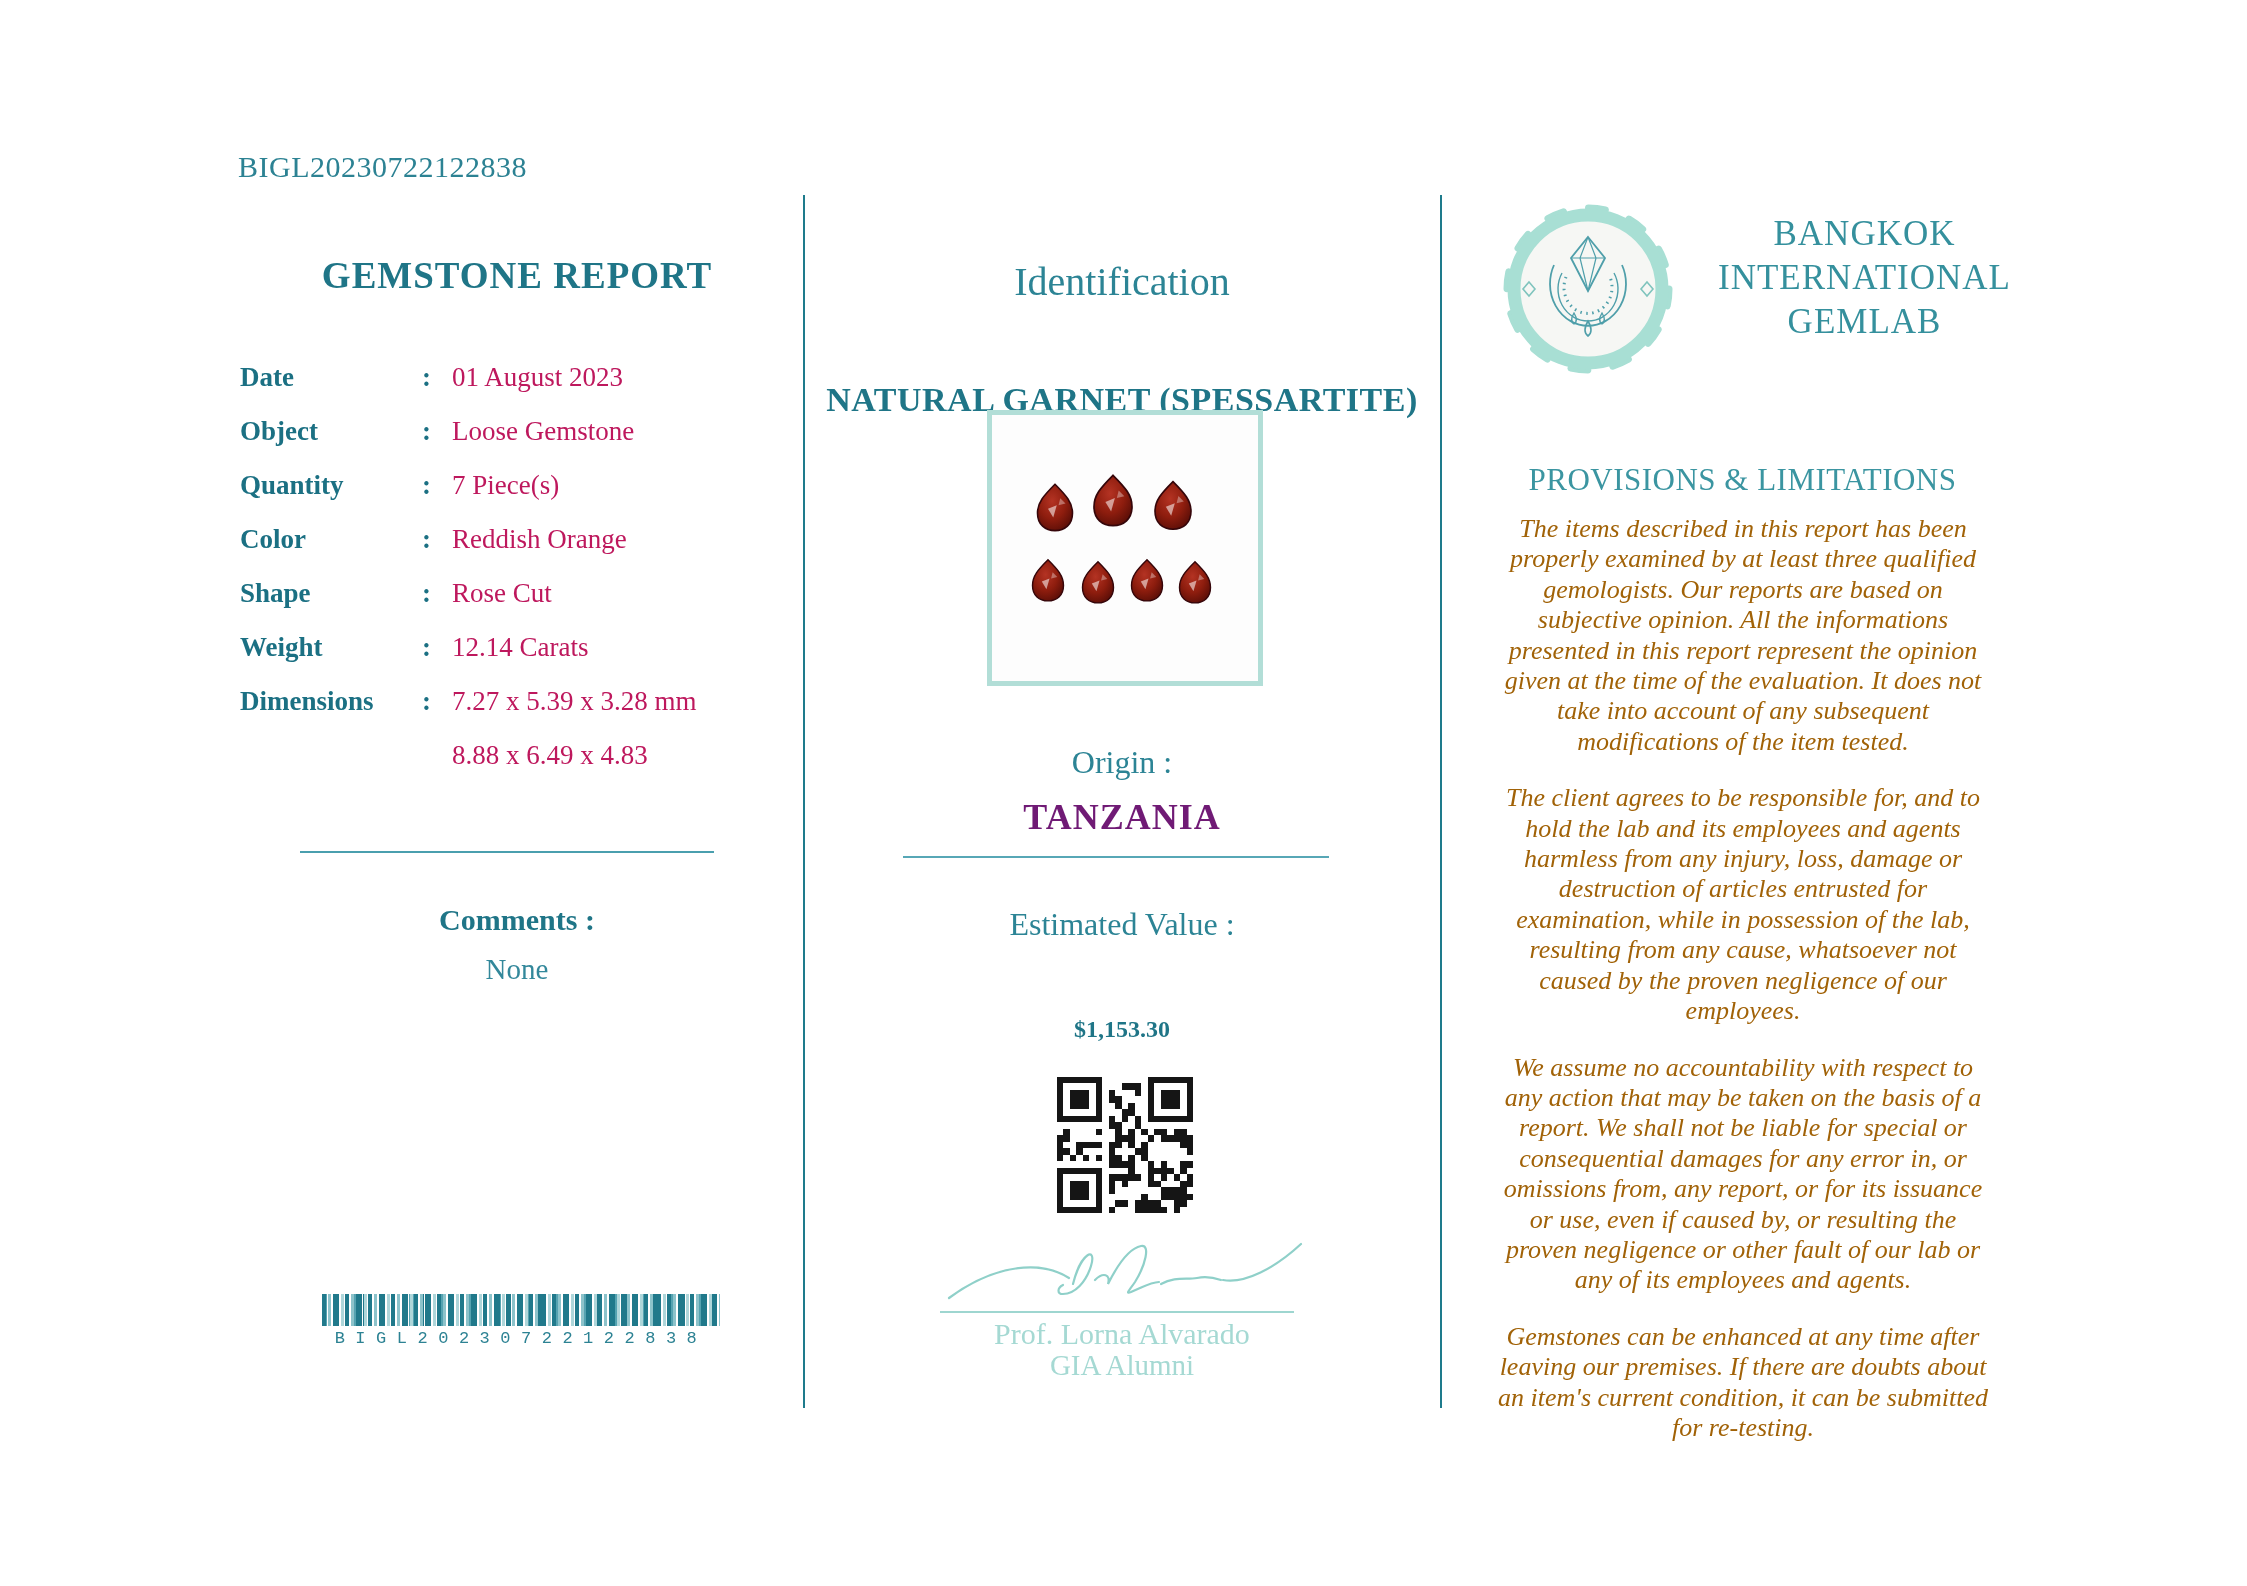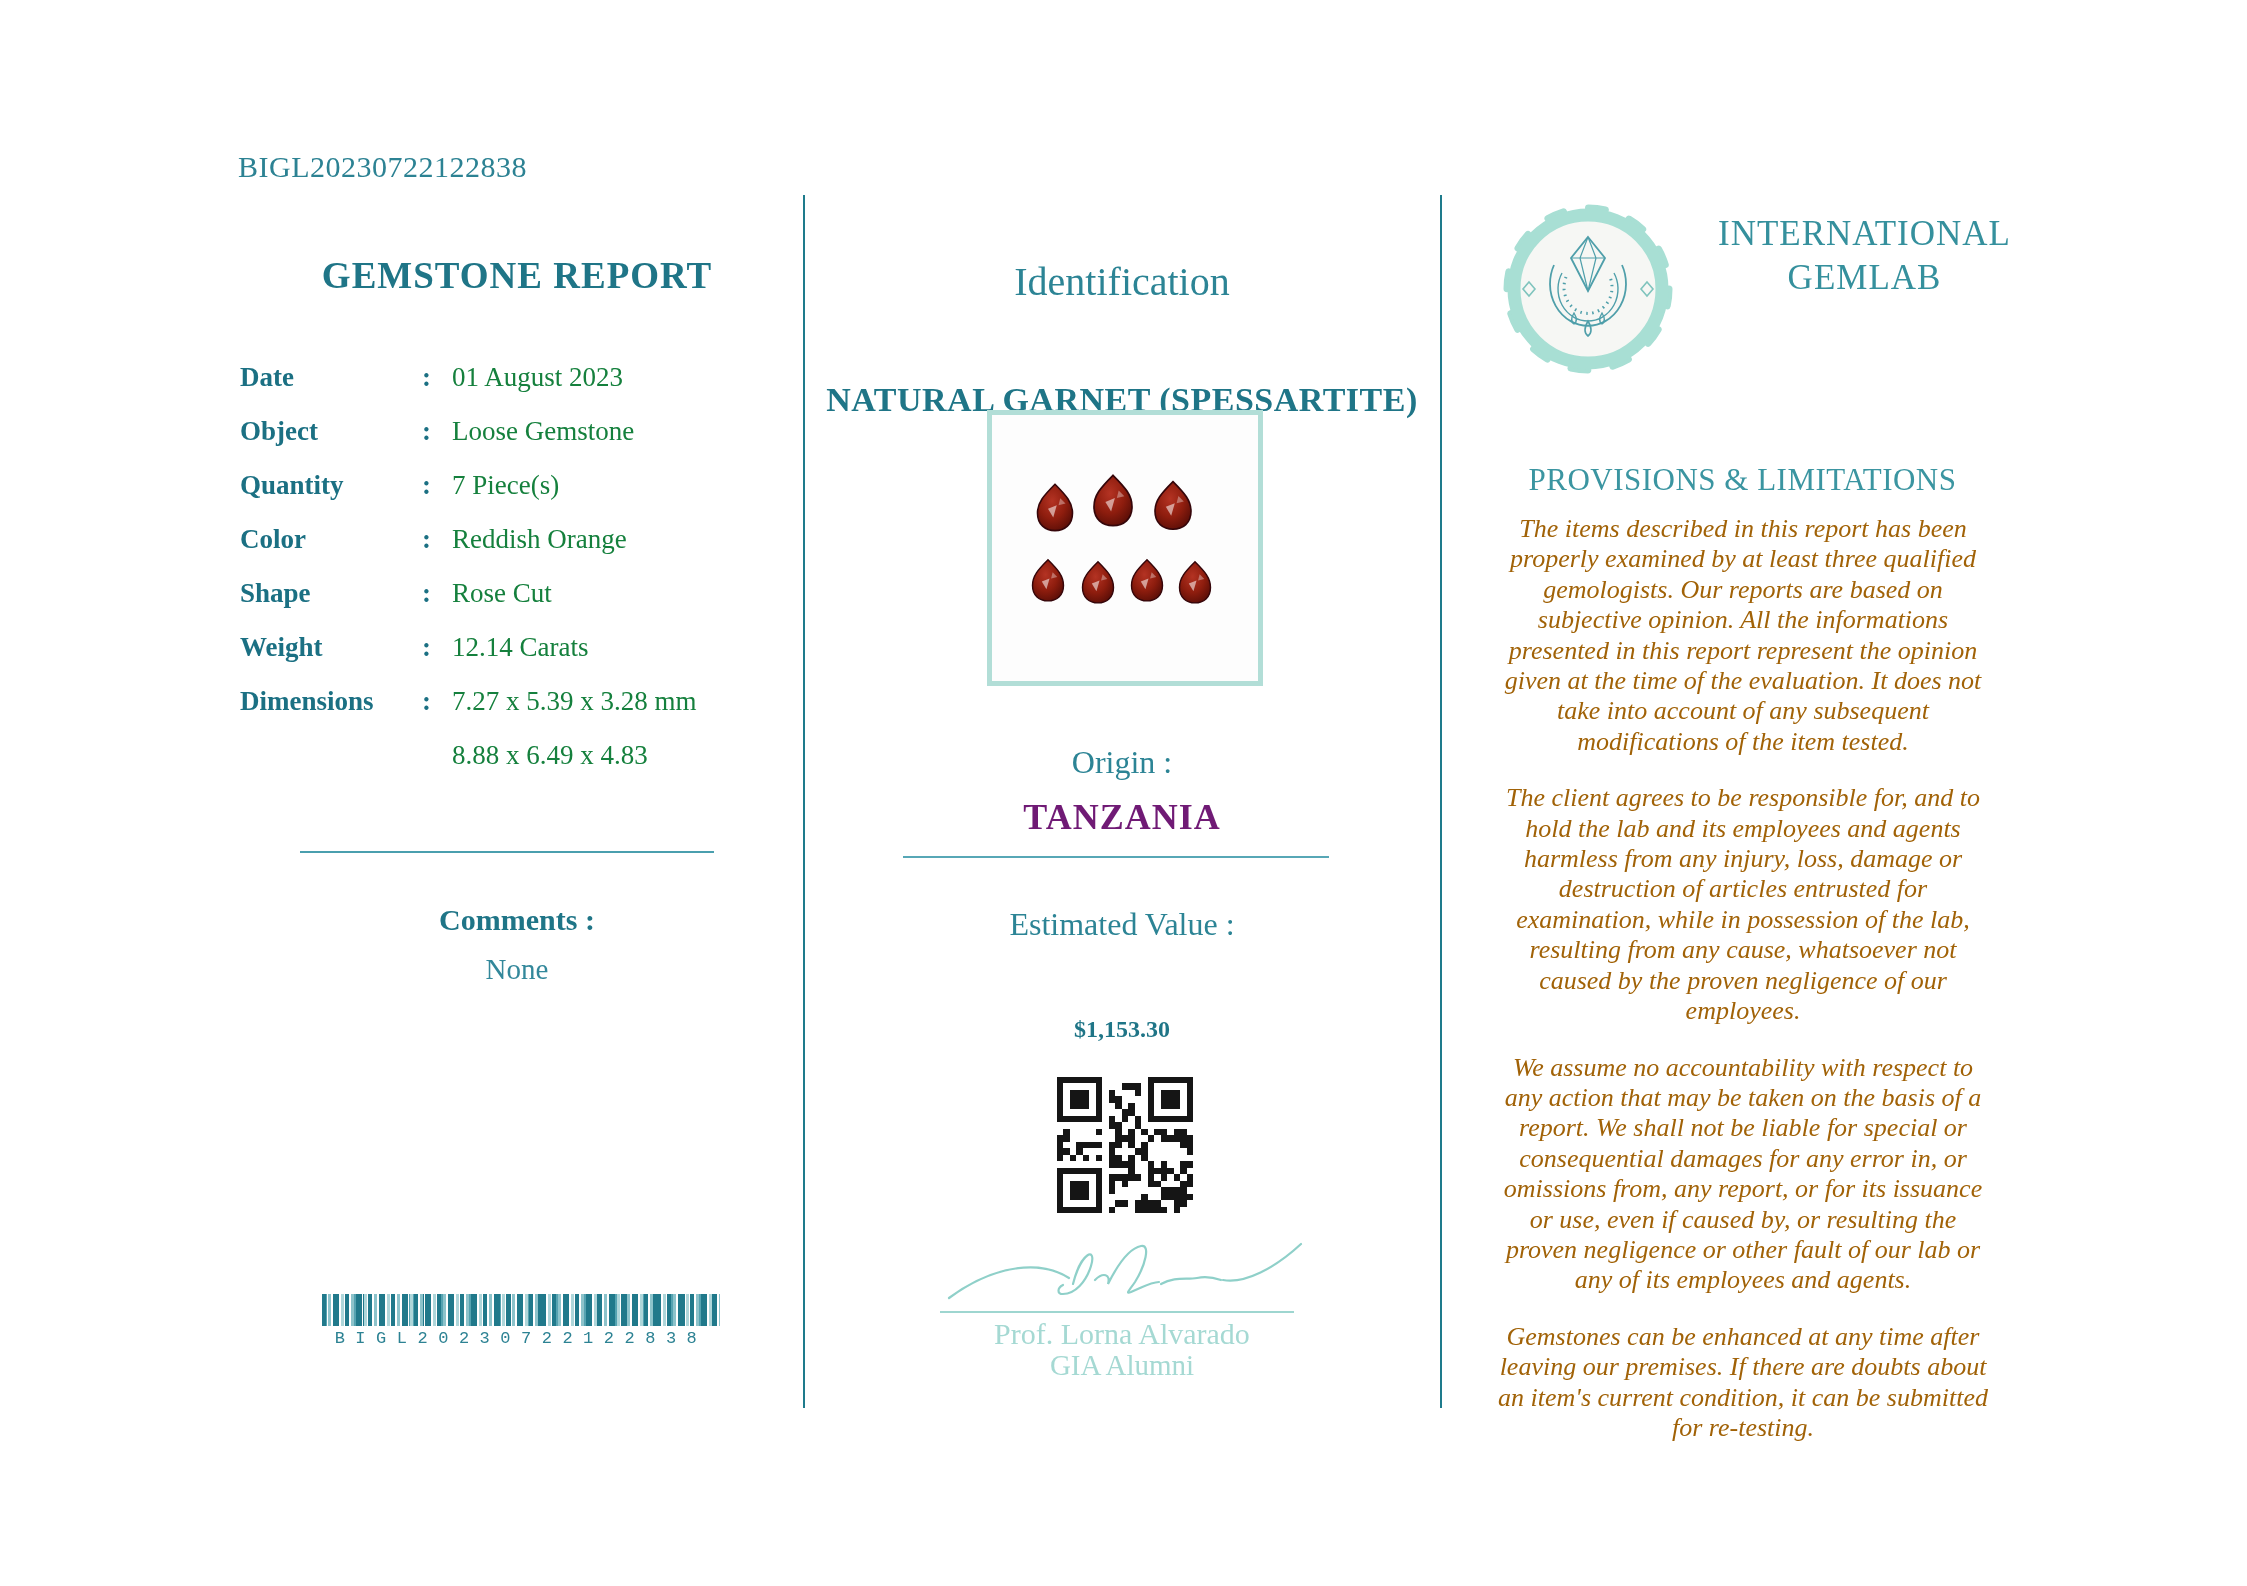--- a/index.html
+++ b/index.html
@@ -349,6 +349,7 @@
 </div>
 
 <div class="abs lab-name">
+  <div>BANGKOK</div>
   <div>INTERNATIONAL</div>
   <div>GEMLAB</div>
 </div>

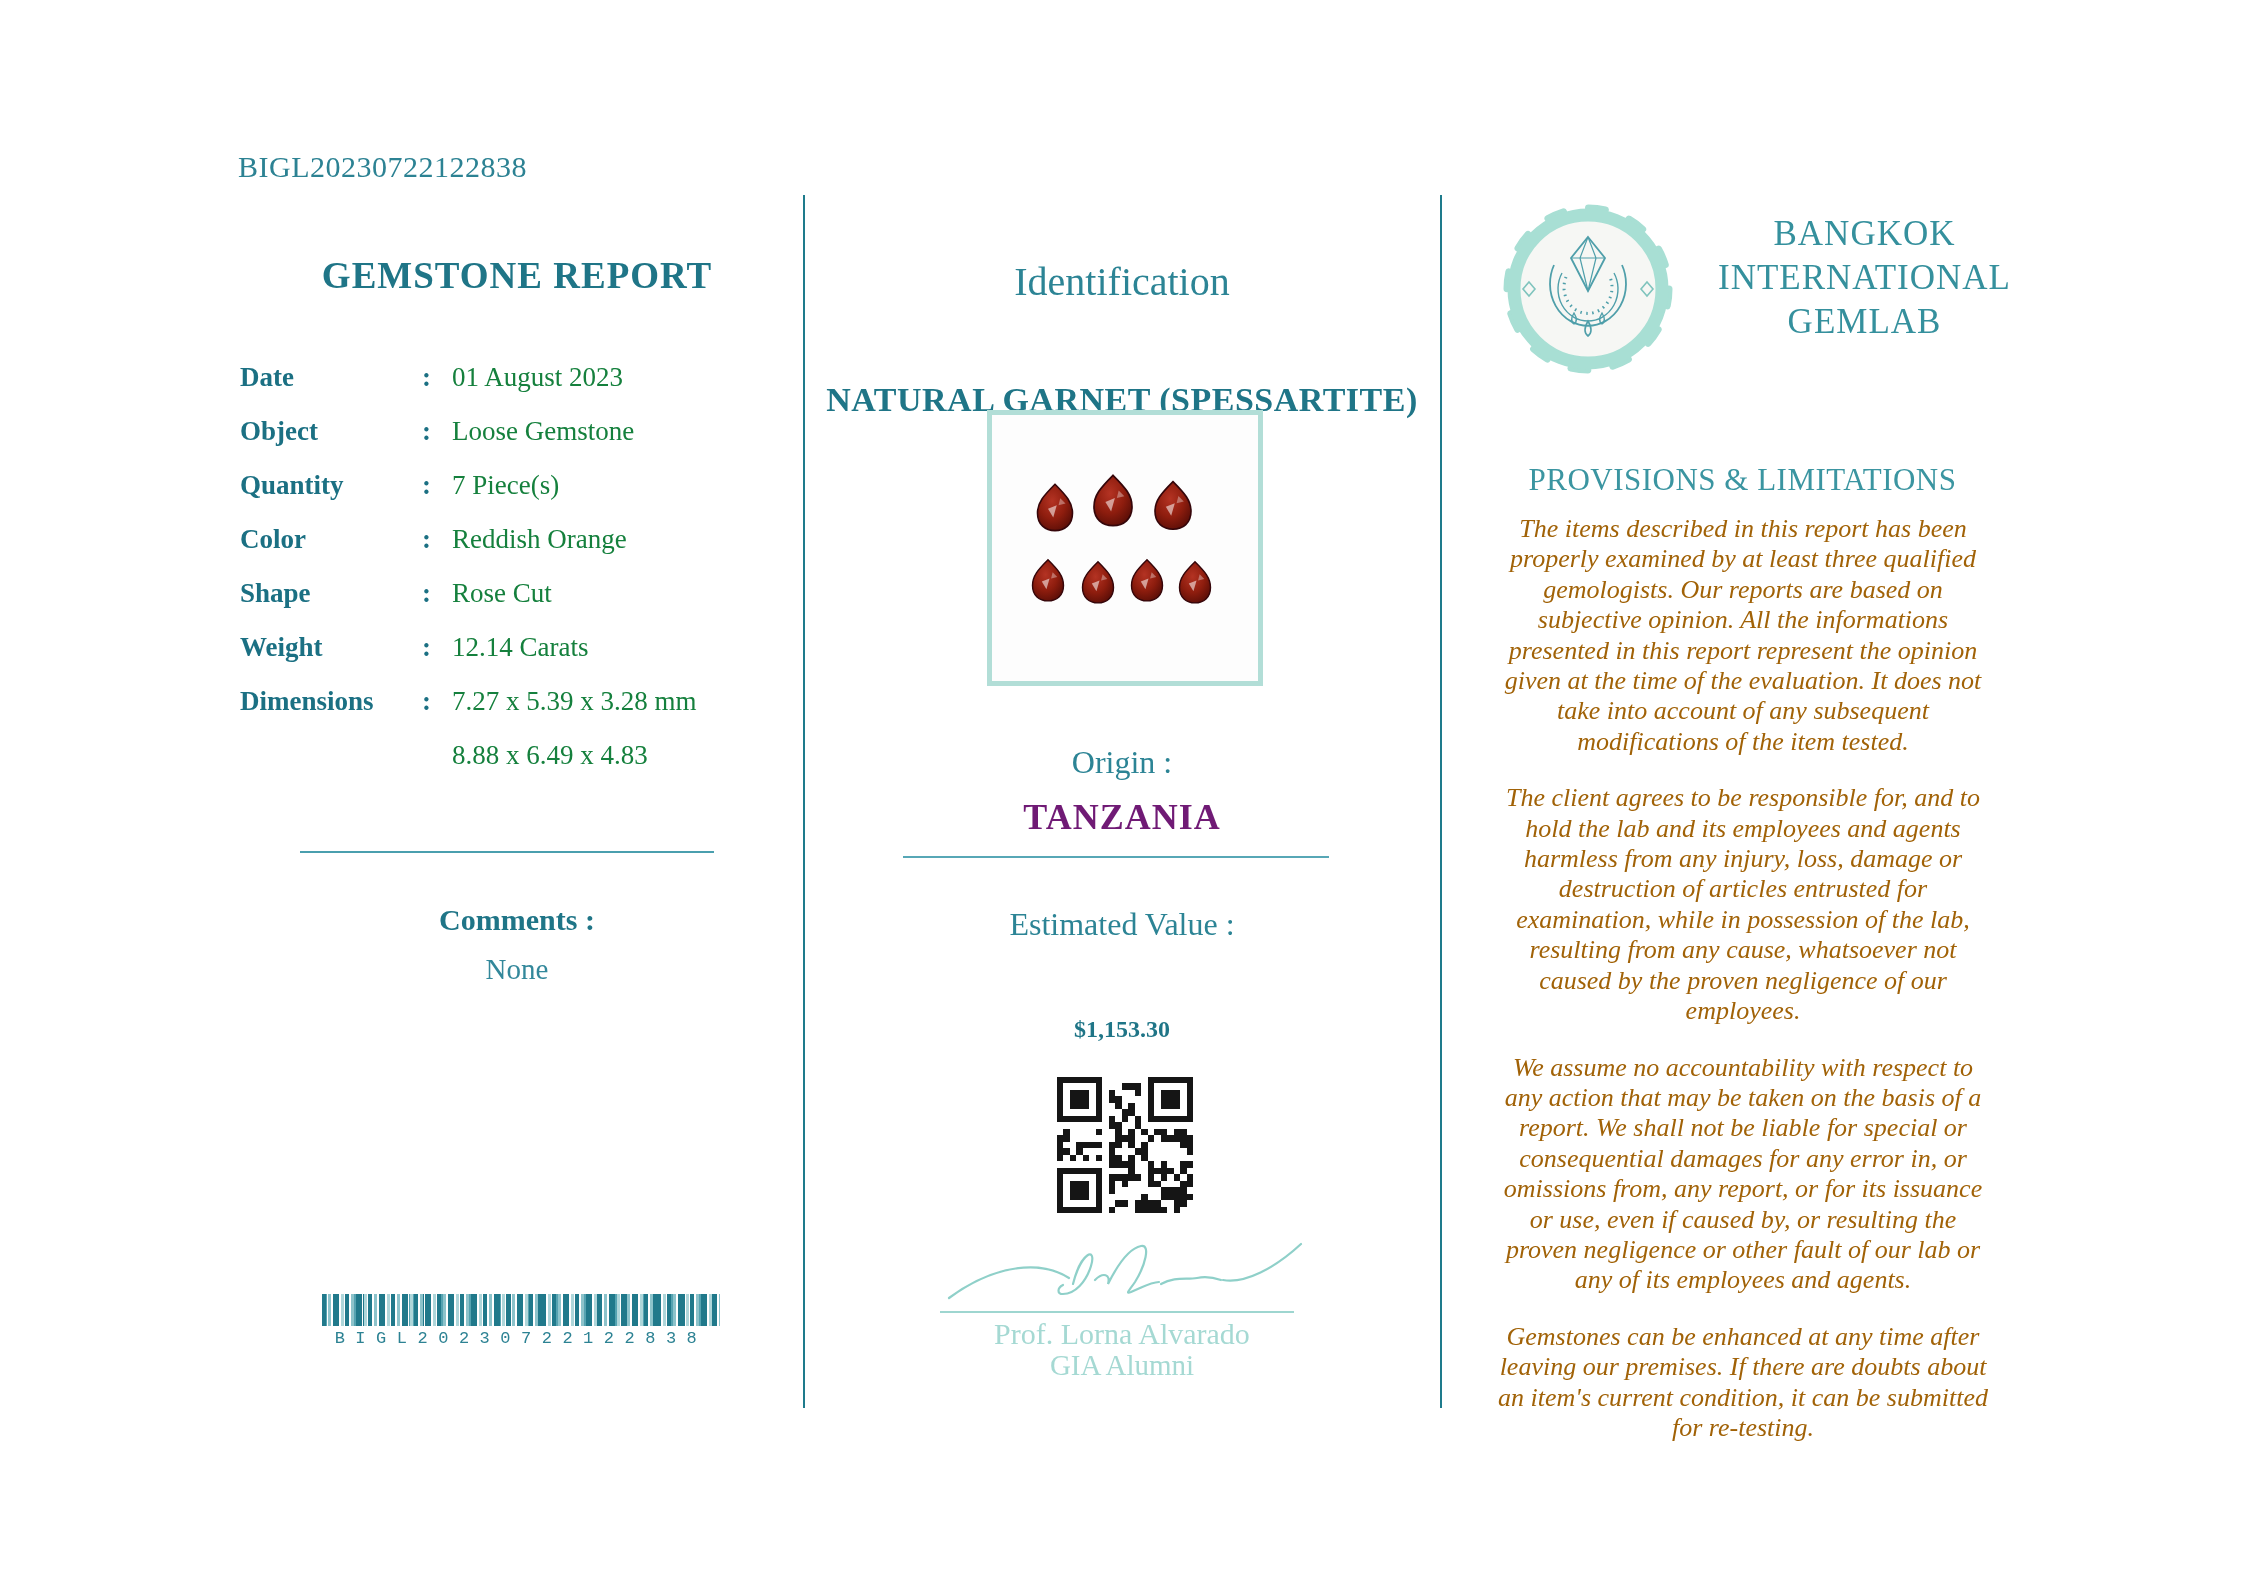--- a/index.html
+++ b/index.html
@@ -26,7 +26,7 @@
   .detail-row{display:flex;align-items:flex-start;min-height:54px;font-size:27px;}
   .detail-label{width:182px;font-weight:bold;color:#1b7083;flex:none;}
   .detail-colon{width:30px;font-weight:bold;color:#1b7083;flex:none;}
-  .detail-value{color:#15803d;}
+  .detail-value{color:#be185d;}
   .left-separator{left:300px;top:851px;width:414px;height:2px;background:#4a9fae;}
   .comments-label{top:903px;font-size:30px;font-weight:bold;color:#1f7587;}
   .comments-value{top:953px;font-size:29px;color:#33889b;}

